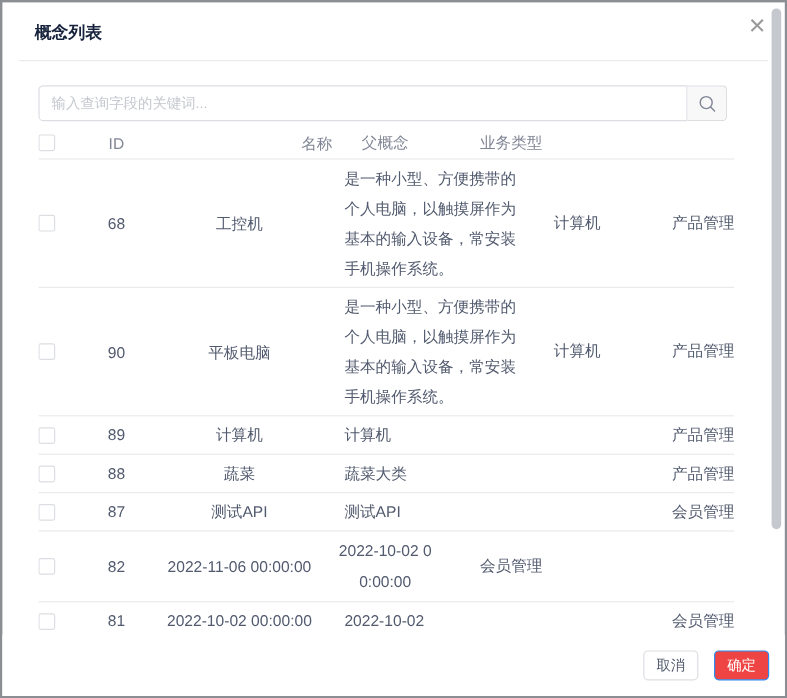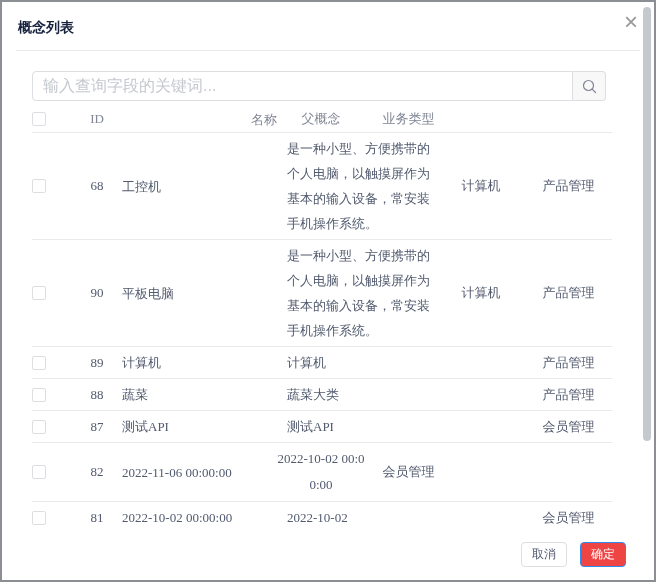--- a/index.html
+++ b/index.html
@@ -18,7 +18,7 @@
     border-bottom:1px solid #e8eaec;box-sizing:border-box;
   }
   .modal-title{
-    position:absolute;left:2px;top:17px;
+    position:absolute;left:13px;top:17px;
     font-size:14px;font-weight:700;color:#17233d;
   }
   .modal-close{

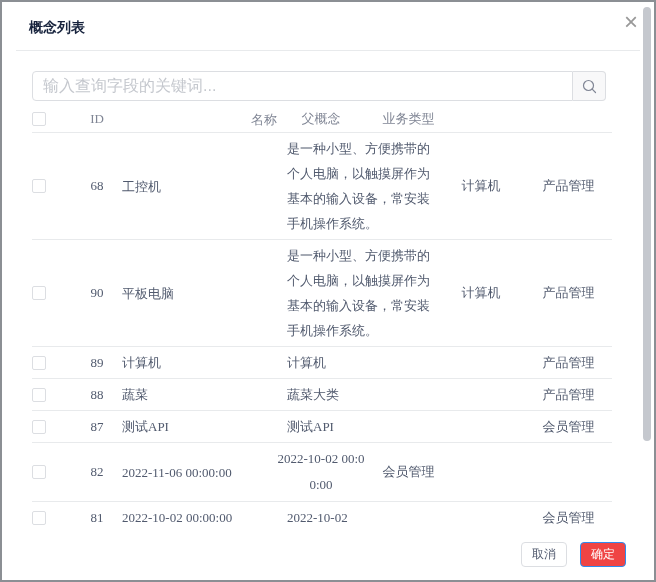--- a/index.html
+++ b/index.html
@@ -35,7 +35,7 @@
     flex:1;height:30px;box-sizing:border-box;
     border:1px solid #dcdee2;border-right:1px solid #dcdee2;
     border-radius:4px 0 0 4px;padding:0 10px;outline:none;
-    font-size:16px;color:#515a6e;background:#fff;
+    font-size:12px;color:#515a6e;background:#fff;
     font-family:"Liberation Sans","DejaVu Sans",sans-serif;
   }
   .search-input::placeholder{color:#c5c8ce;}

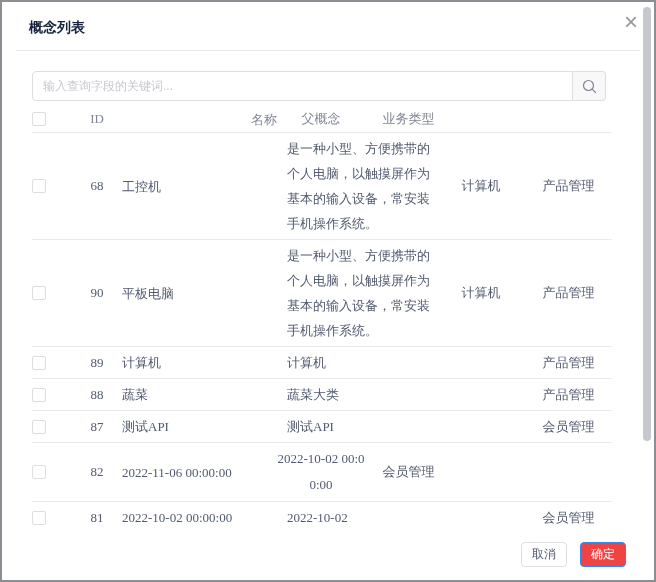--- a/index.html
+++ b/index.html
@@ -48,7 +48,7 @@
   
   .table{
     margin:5px 0 0 30px;width:580px;height:427px;overflow:hidden;
-    font-size:13px;color:#515a6e;font-family:Liberation Serif, serif;
+    font-size:13px;color:#515a6e;
   }
   .t-row{
     display:flex;align-items:center;box-sizing:border-box;

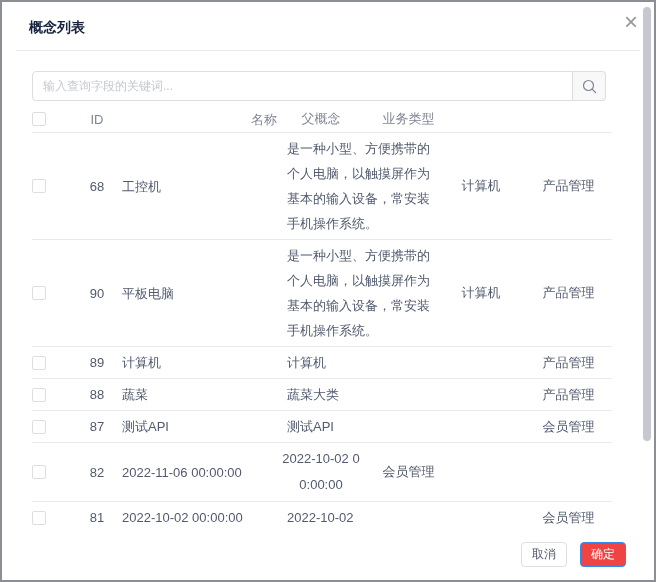--- a/index.html
+++ b/index.html
@@ -64,7 +64,7 @@
   .c-name.hdr{text-align:right;padding-left:16px;}
   .c-desc{width:160px;padding-left:10px;text-align:left;line-height:25px;}
   .c-parent{width:88px;text-align:center;line-height:26px;word-break:break-all;}
-  .c-type{width:87px;text-align:center;}
+  .c-type{width:87px;text-align:right;}
   .checkbox{
     width:14px;height:14px;border:1px solid #dcdee2;border-radius:2px;
     background:#fff;display:inline-block;cursor:pointer;box-sizing:border-box;

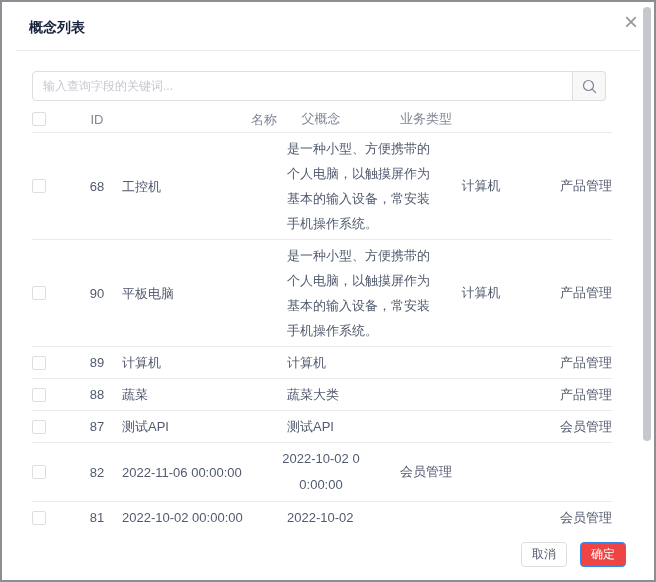--- a/index.html
+++ b/index.html
@@ -60,7 +60,7 @@
   .cell{box-sizing:border-box;}
   .c-sel{width:40px;display:flex;align-items:center;}
   .c-id{width:50px;text-align:center;}
-  .c-name{width:155px;line-height:25px;}
+  .c-name{width:155px;text-align:center;line-height:25px;}
   .c-name.hdr{text-align:right;padding-left:16px;}
   .c-desc{width:160px;padding-left:10px;text-align:left;line-height:25px;}
   .c-parent{width:88px;text-align:center;line-height:26px;word-break:break-all;}

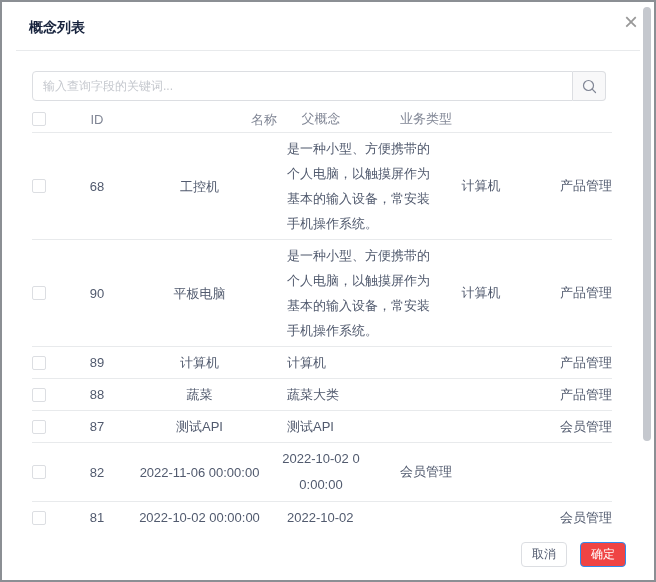--- a/index.html
+++ b/index.html
@@ -81,7 +81,7 @@
   .modal-footer{
     position:absolute;left:0;right:0;bottom:0;height:51px;background:#fff;
     display:flex;align-items:center;justify-content:flex-end;
-    padding-right:28px;box-sizing:border-box;gap:13px;
+    padding-right:13px;box-sizing:border-box;gap:13px;
   }
   .btn{
     height:25px;padding:0 10px;font-size:12px;border-radius:4px;

